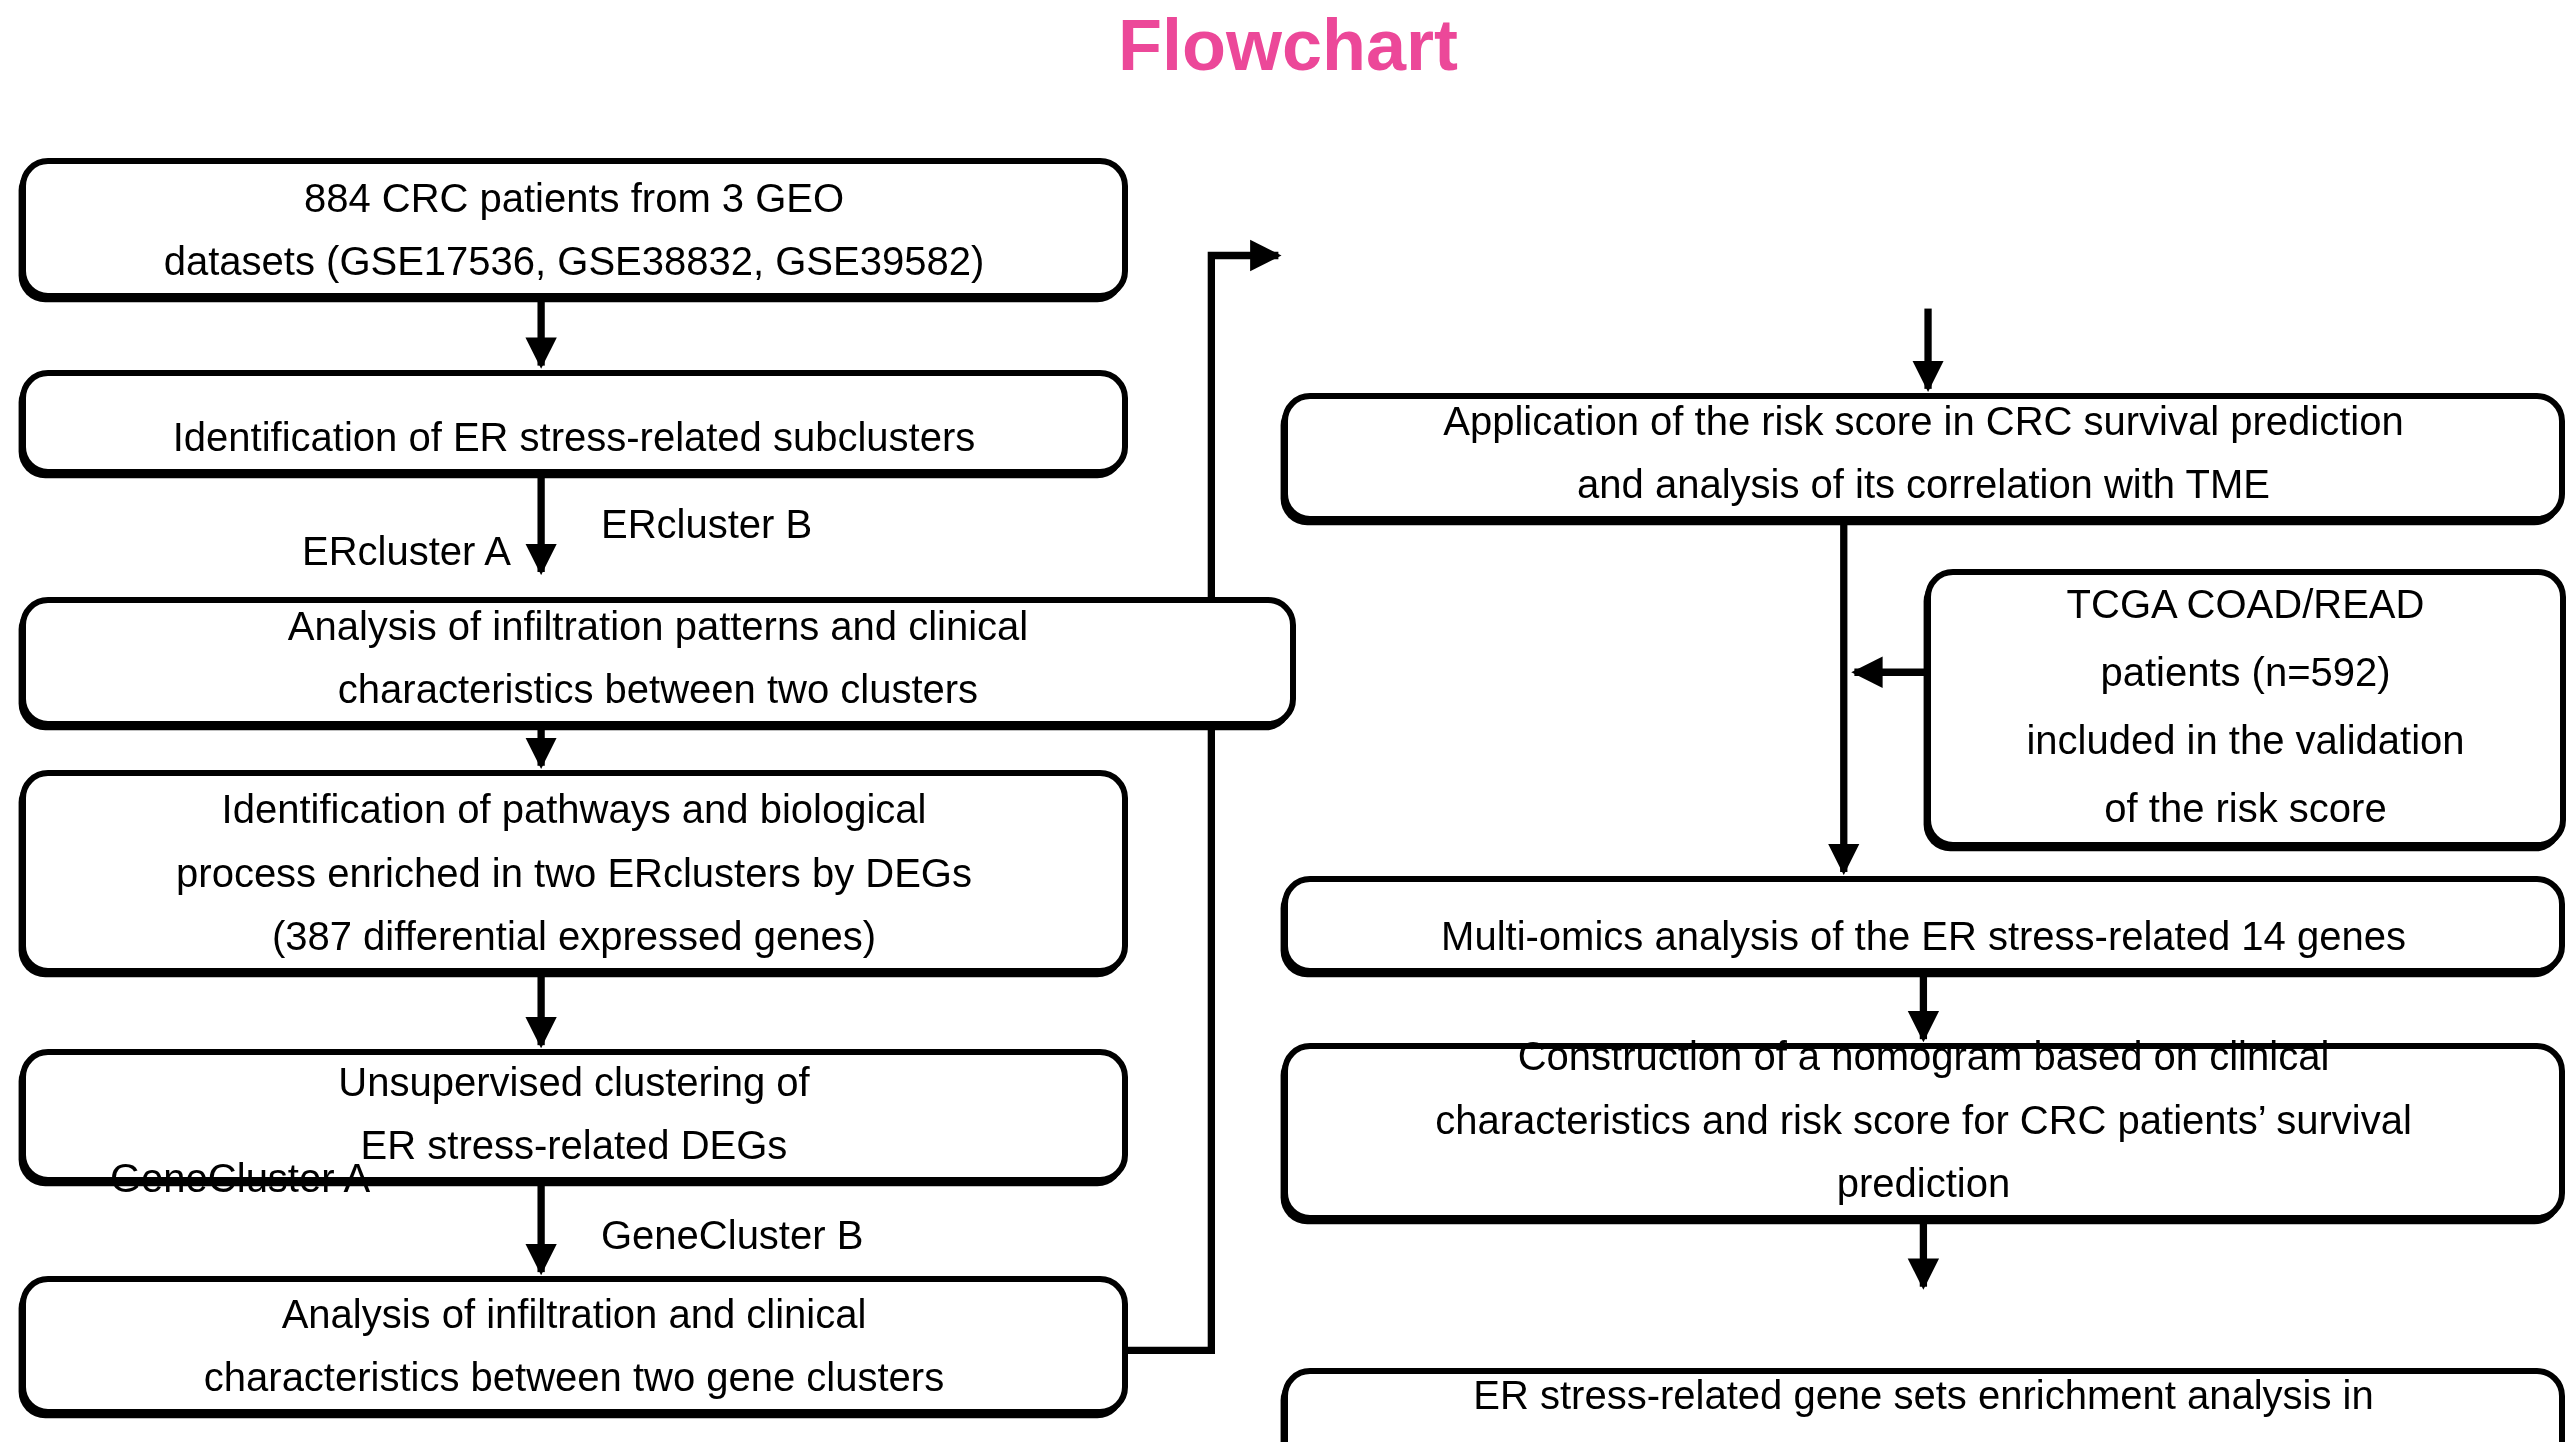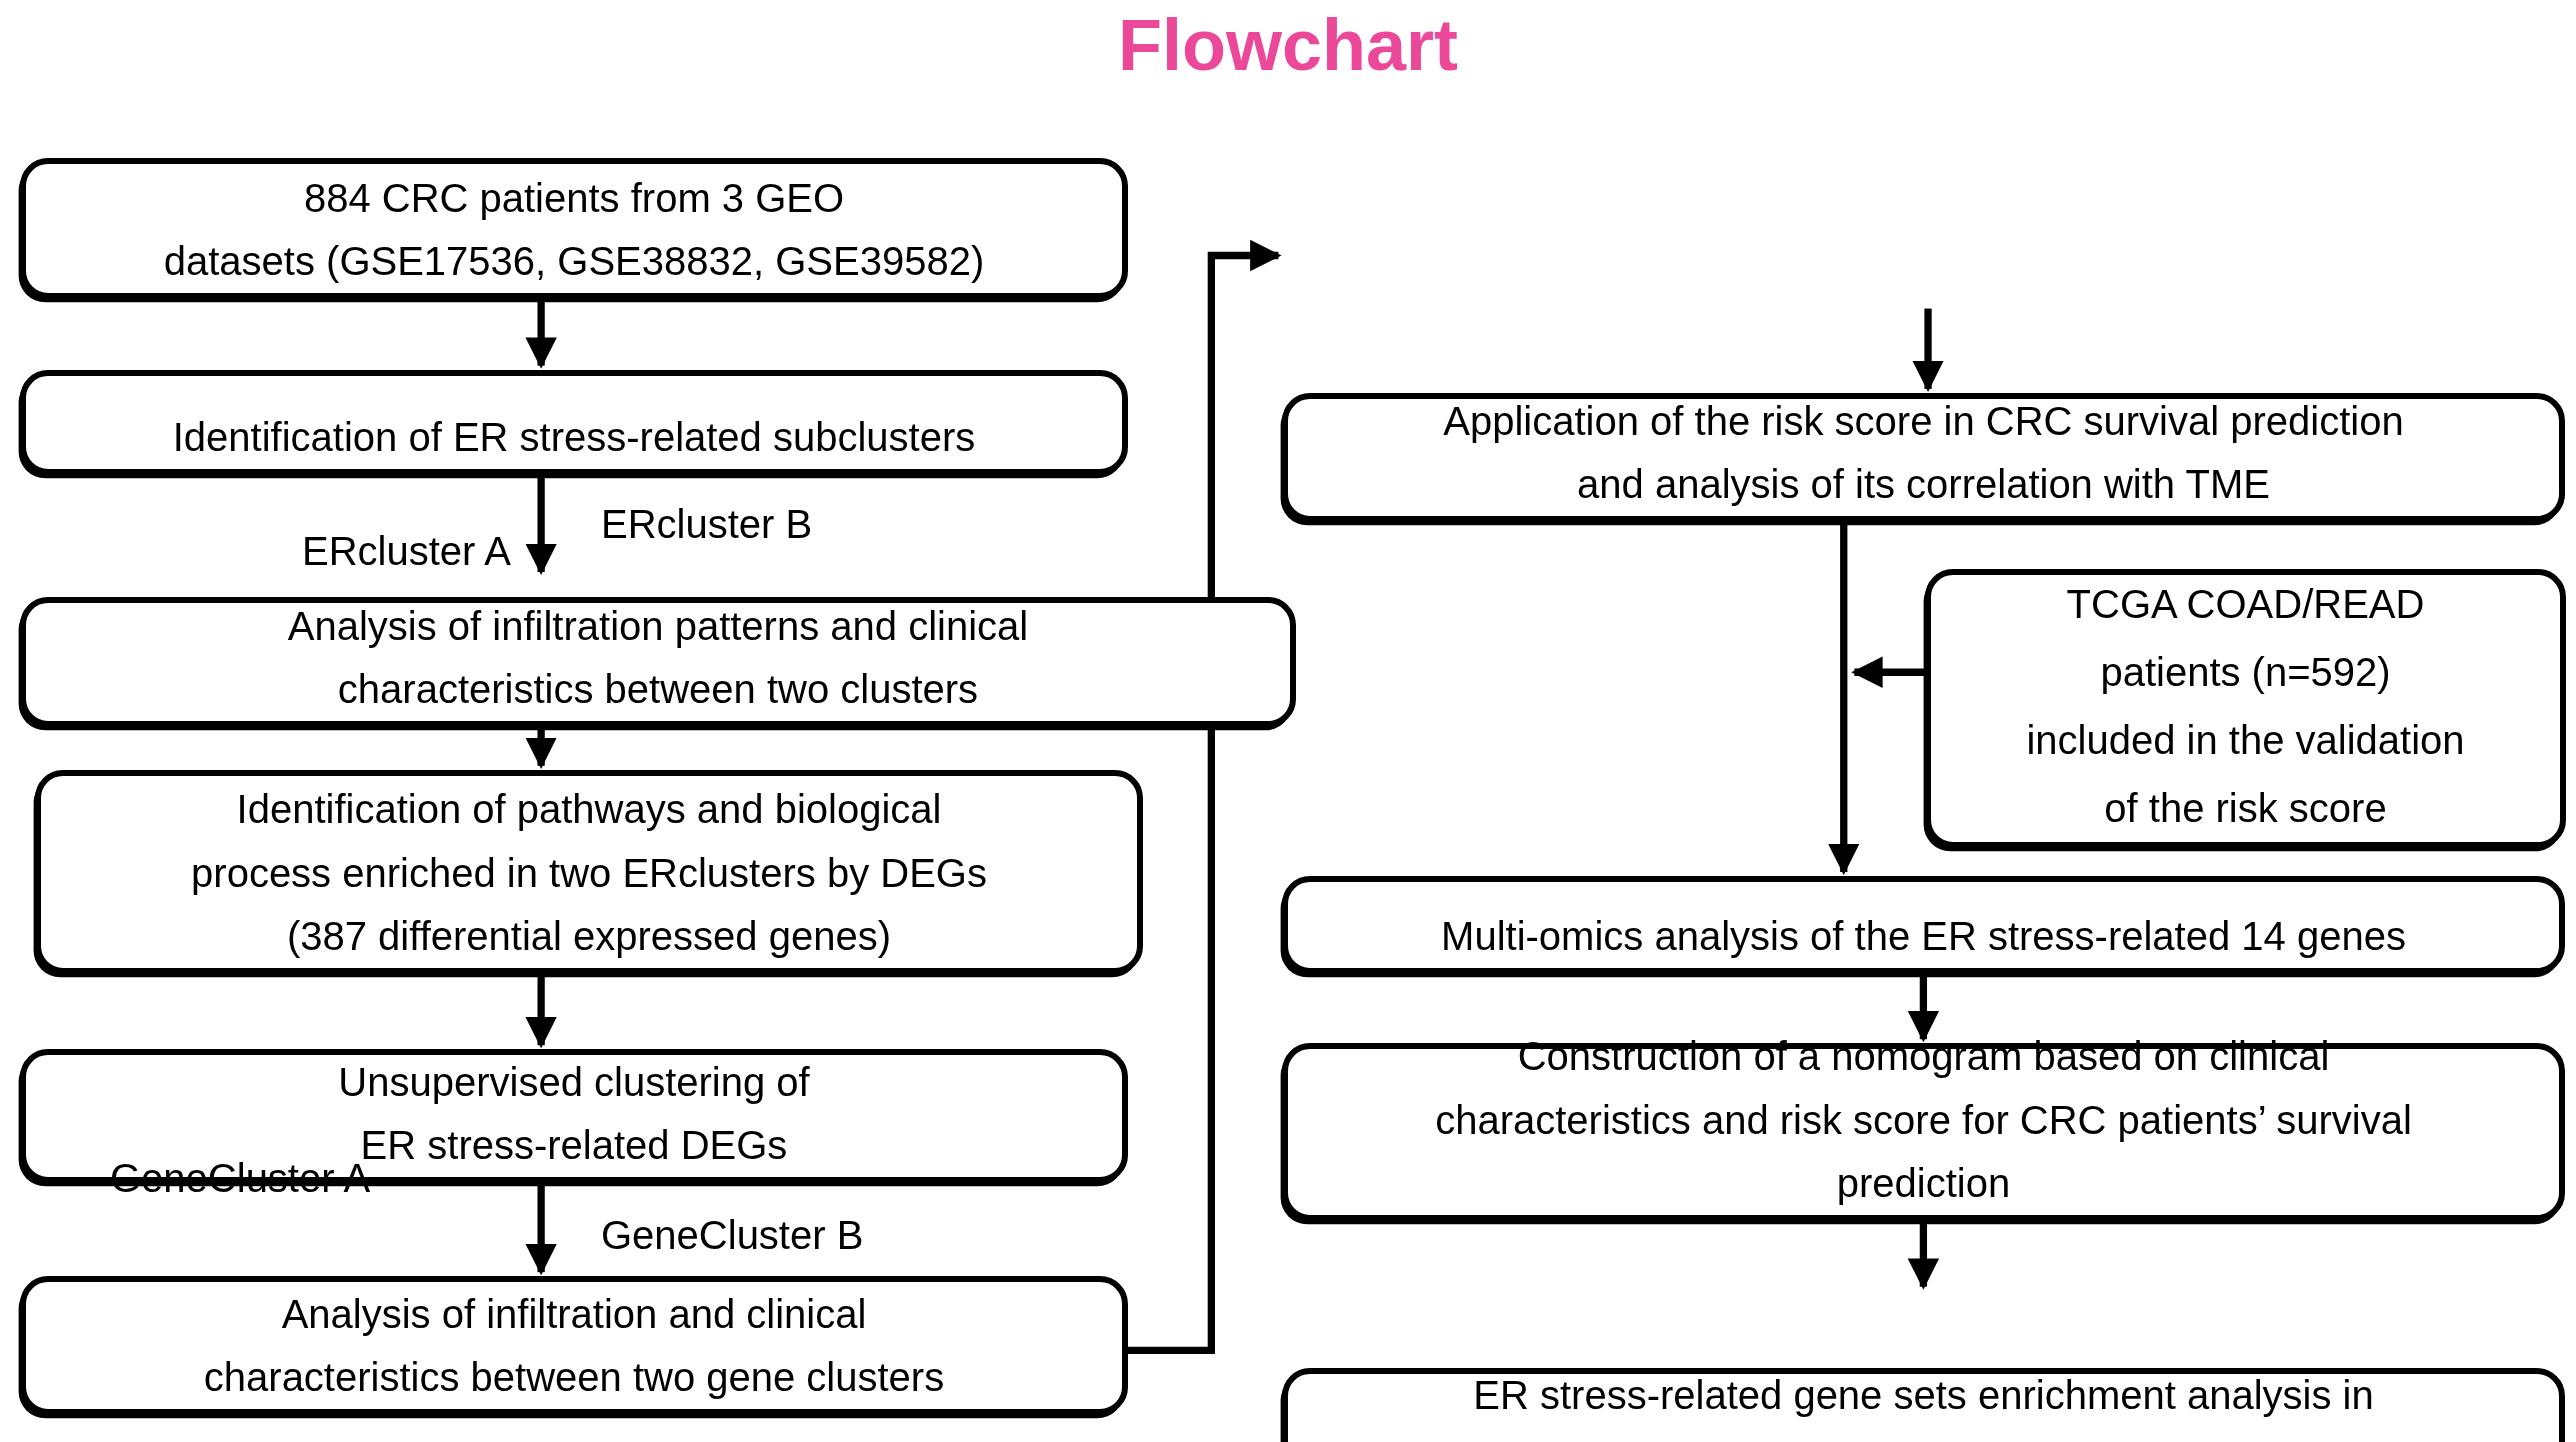--- a/index.html
+++ b/index.html
@@ -46,7 +46,7 @@
   #node-geo-datasets            { left: 20px;   top: 158px;  width: 1108px; height: 141px; }
   #node-er-subclusters          { left: 20px;   top: 370px;  width: 1108px; height: 105px; }
   #node-infiltration-clusters   { left: 20px;   top: 597px;  width: 1276px; height: 130px; }
-  #node-pathways-degs           { left: 20px;   top: 770px; width: 1108px; height: 204px; margin-left: 15px; }
+  #node-pathways-degs           { left: 20px;   top: 770px; width: 1108px; height: 204px; }
   #node-unsupervised-clustering { left: 20px;   top: 1049px; width: 1108px; height: 134px; }
   #node-gene-clusters-analysis  { left: 20px;   top: 1276px; width: 1108px; height: 139px; }
   

